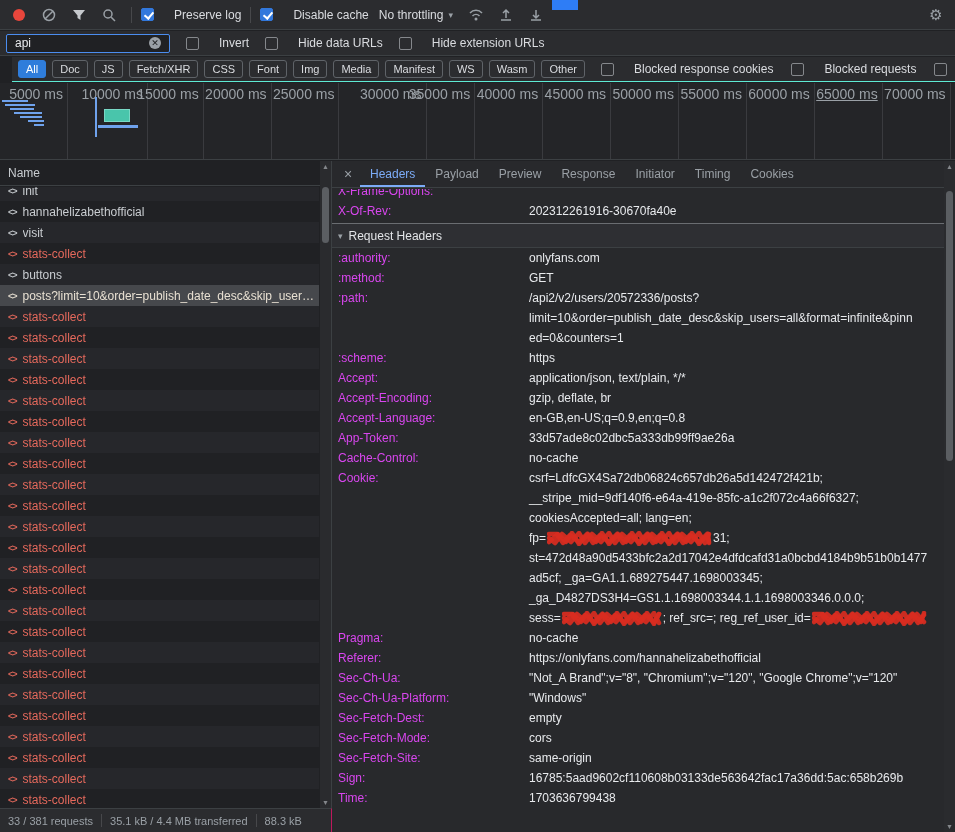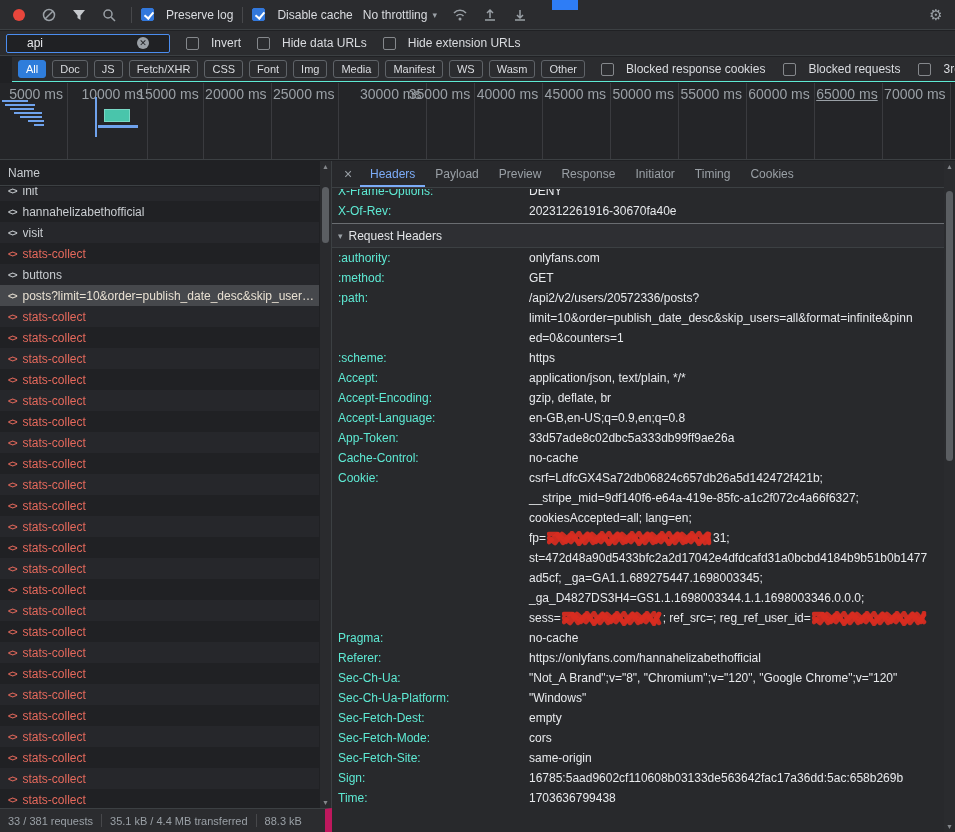--- a/index.html
+++ b/index.html
@@ -14,7 +14,7 @@
   .tbtn{display:inline-flex;align-items:center;justify-content:center;width:26px;height:24px;cursor:pointer;color:#9aa0a6}
   .rec-dot{width:12px;height:12px;border-radius:50%;background:#e8463c}
   .vdiv{width:1px;height:16px;background:#47484b;margin:0 5px}
-  .toggle{display:inline-flex;align-items:center;gap:12px;color:#dadce0;cursor:pointer;white-space:nowrap}
+  .toggle{display:inline-flex;align-items:center;gap:20px;color:#dadce0;cursor:pointer;white-space:nowrap}
   .cb{display:inline-block;width:13px;height:13px;border-radius:2px;border:1px solid #85888c;background:transparent;position:relative;flex:none}
   .cb.checked{background:#3278dc;border-color:#3278dc}
   .cb.checked::after{content:"";position:absolute;left:4px;top:1px;width:4px;height:7px;

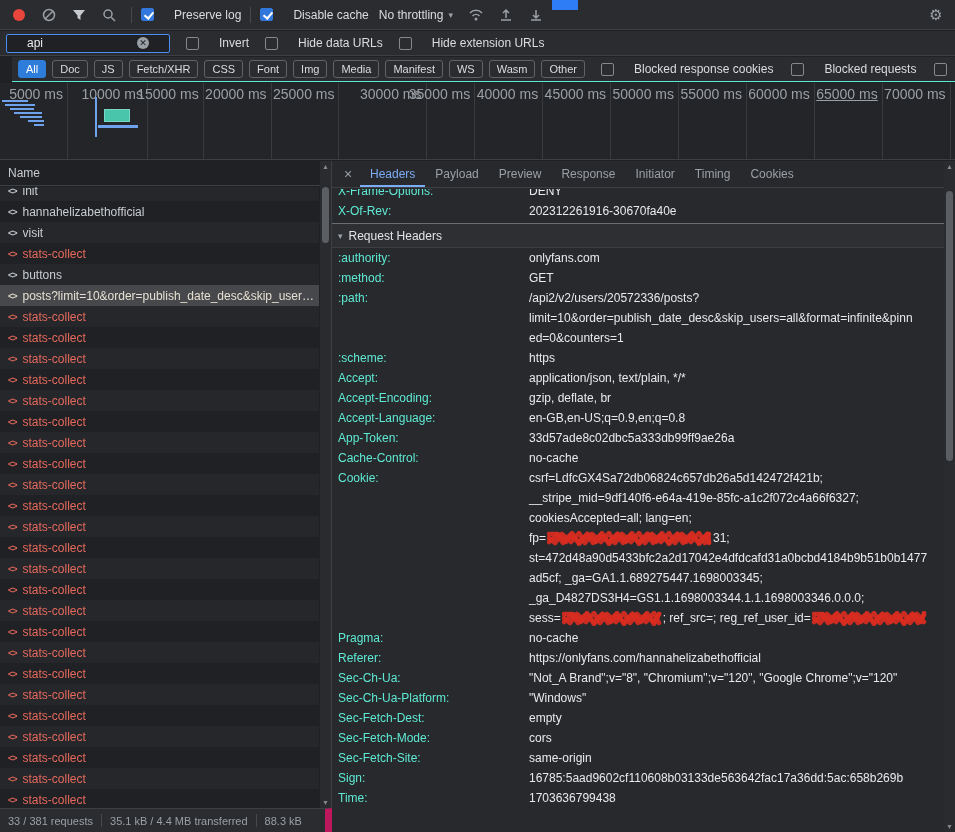--- a/index.html
+++ b/index.html
@@ -29,7 +29,7 @@
   .filter-row{position:absolute;left:0;top:31px;width:955px;height:25px;background:#2b2c2f;
               border-bottom:1px solid #3c4043;display:flex;align-items:center;gap:16px;padding:0 6px}
   .filter-input{display:inline-flex;align-items:center;width:164px;height:19px;border:1px solid #4b8df0;
-                border-radius:2px;background:#202124;padding:0 20px;gap:4px}
+                border-radius:2px;background:#202124;padding:0 8px;gap:4px}
   .filter-input input{flex:1;min-width:0;background:transparent;border:none;outline:none;color:#e8eaed;
                 font:12px "Liberation Sans","DejaVu Sans",sans-serif}
   .clear-x{width:12px;height:12px;border-radius:50%;background:#9aa0a6;color:#202124;font-size:9px;

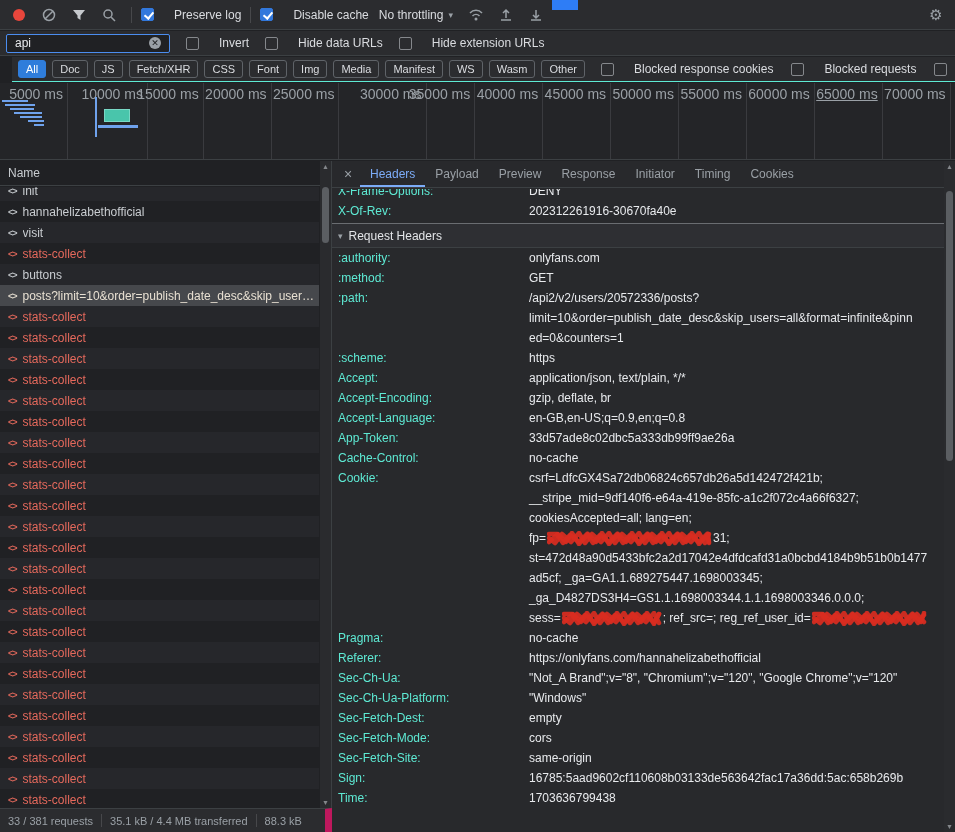--- a/index.html
+++ b/index.html
@@ -88,7 +88,7 @@
   .tab.active{color:#7cacf8;box-shadow:inset 0 -2px 0 #7cacf8}
   .details-content{position:absolute;left:0;top:28px;right:11px;bottom:0;overflow:hidden}
   .hdr-row{display:flex;align-items:flex-start}
-  .hdr-name{width:197px;flex:none;padding-left:6px;color:#5eead4;line-height:20px}
+  .hdr-name{width:197px;flex:none;padding-left:6px;color:#d946ef;line-height:20px}
   .hdr-value{flex:1;color:#e8eaed;line-height:20px;word-break:break-all}
   .val-line{white-space:nowrap;line-height:20px}
   .clip-wrap{height:12px;overflow:hidden}

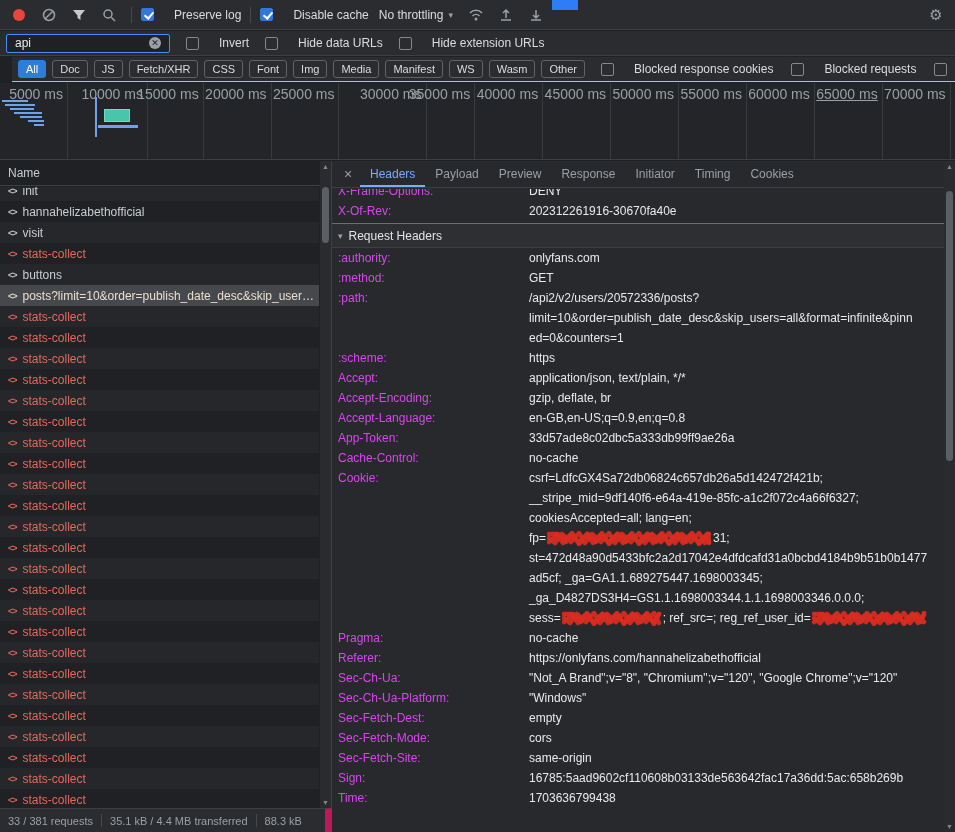--- a/index.html
+++ b/index.html
@@ -401,7 +401,6 @@
     <div class="clip-wrap">
       <div class="hdr-row">
         <span class="hdr-name">X-Frame-Options:</span>
-        <span class="hdr-value">DENY</span>
       </div>
     </div>
     <div class="hdr-row">

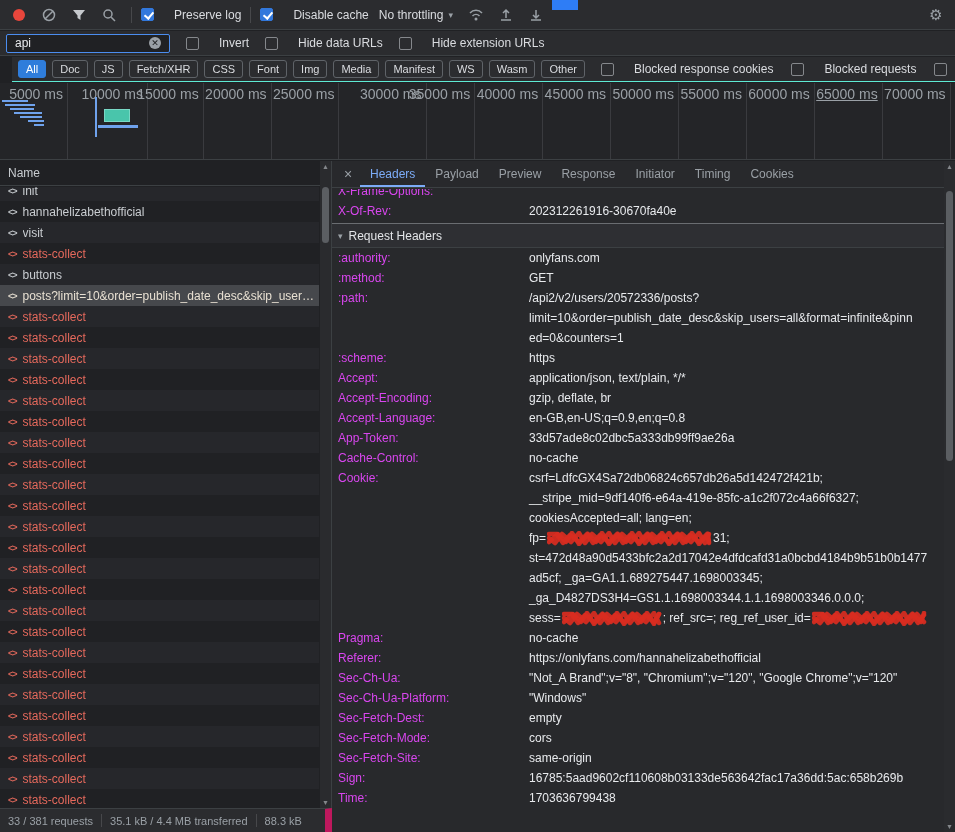--- a/index.html
+++ b/index.html
@@ -75,7 +75,7 @@
 
   
   .status-bar{position:absolute;left:0;top:808px;width:332px;height:24px;background:#2b2c2f;
-              border-top:1px solid #3c4043;border-right:7px solid #be185d;display:flex;align-items:center;
+              border-top:1px solid #3c4043;border-right:1px solid #be185d;display:flex;align-items:center;
               gap:8px;padding:0 8px;color:#9aa0a6;font-size:11px;white-space:nowrap;overflow:hidden}
   .sdiv{width:1px;height:13px;background:#47484b;flex:none}
 

